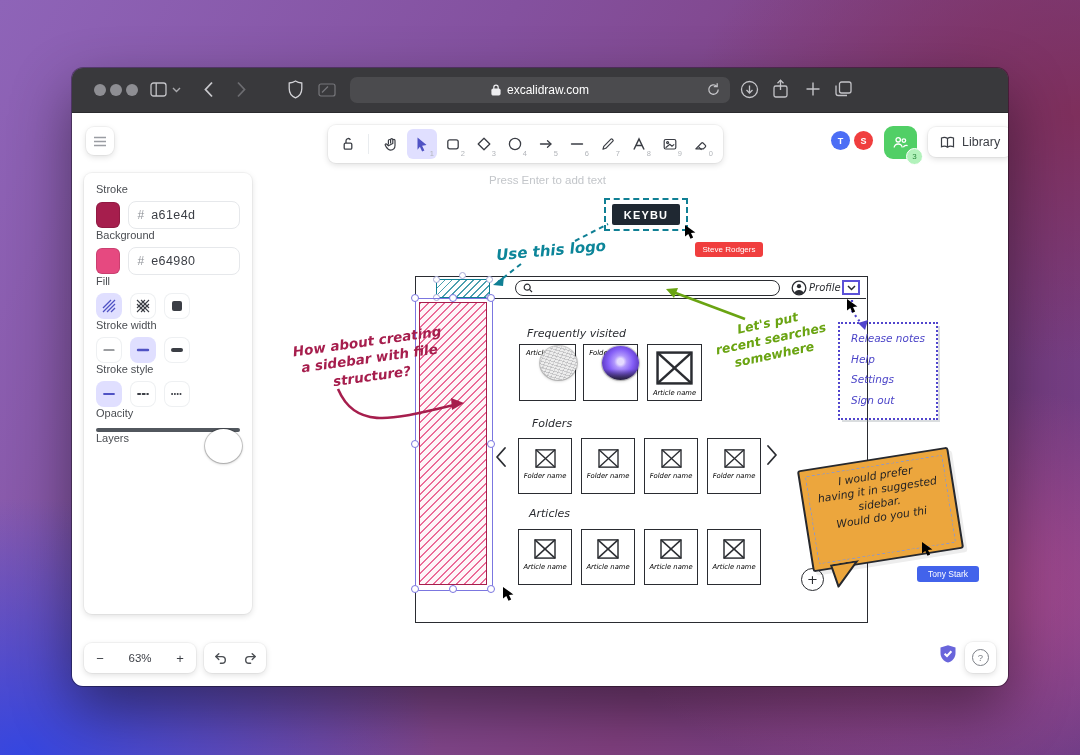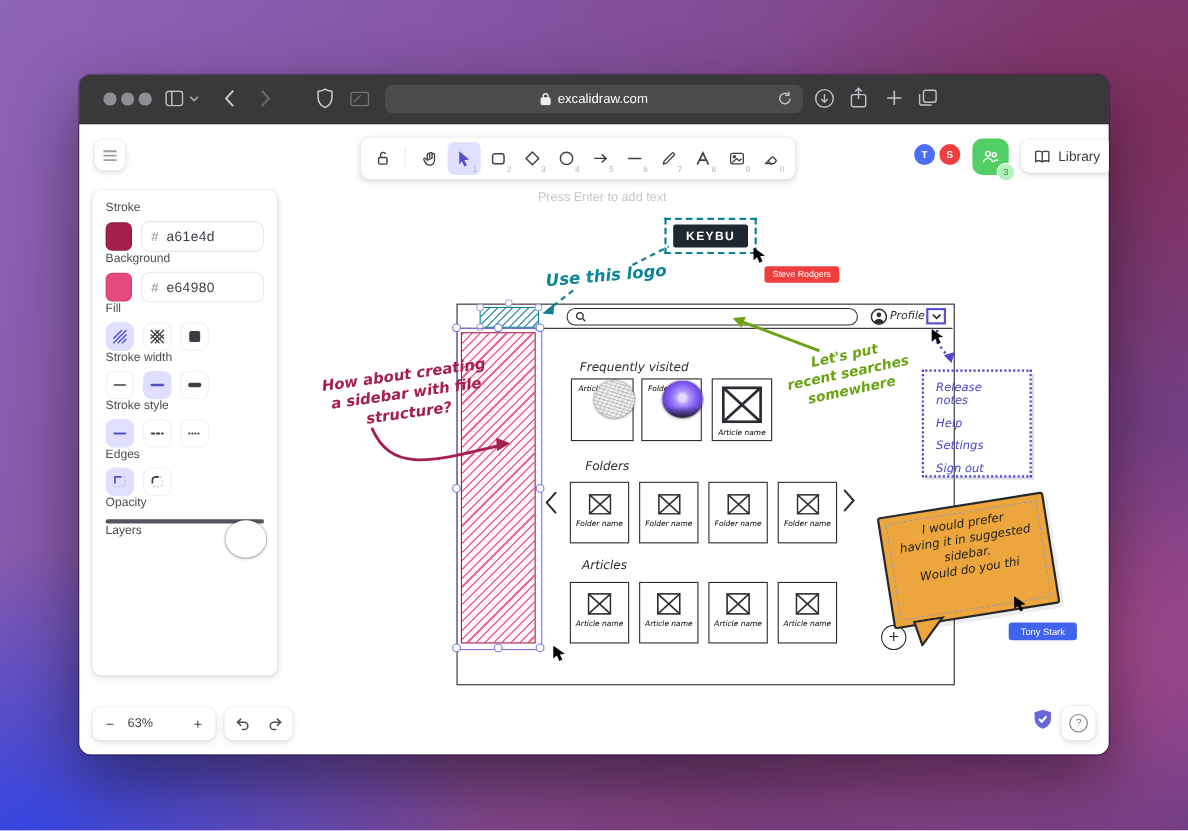--- a/index.html
+++ b/index.html
@@ -107,8 +107,8 @@
   .note{position:absolute;text-align:center;line-height:1.28}
   .sidebar-note{left:190px;top:220px;width:215px;font-size:13.5px;font-weight:600;color:#a61e4d;transform:rotate(-8deg)}
   .green-note{left:634px;top:202px;width:130px;font-size:12.5px;font-weight:600;color:#6aa412;transform:rotate(-12deg)}
-  .menu{left:766px;top:223px;width:100px;height:98px;border:2.6px dotted #5145cd;box-sizing:border-box;
-    padding:8px 12px 0 11px;box-shadow:3px 3px 0 -1px rgba(134,142,150,.3)}
+  .menu{left:766px;top:209px;width:100px;height:98px;border:2.6px dotted #5145cd;box-sizing:border-box;
+    padding:8px 0 0 11px;box-shadow:3px 3px 0 -1px rgba(134,142,150,.3)}
   .menu .mi{font-size:10.5px;color:#4b44c8;margin-bottom:8.5px;font-weight:500}
   .sticky{left:732px;top:345px;width:153px;height:103px;background:#eca63d;border:2px solid #26282d;border-radius:3px;
     box-sizing:border-box;transform:rotate(-9deg);box-shadow:3px 4px 0 rgba(0,0,0,.07)}

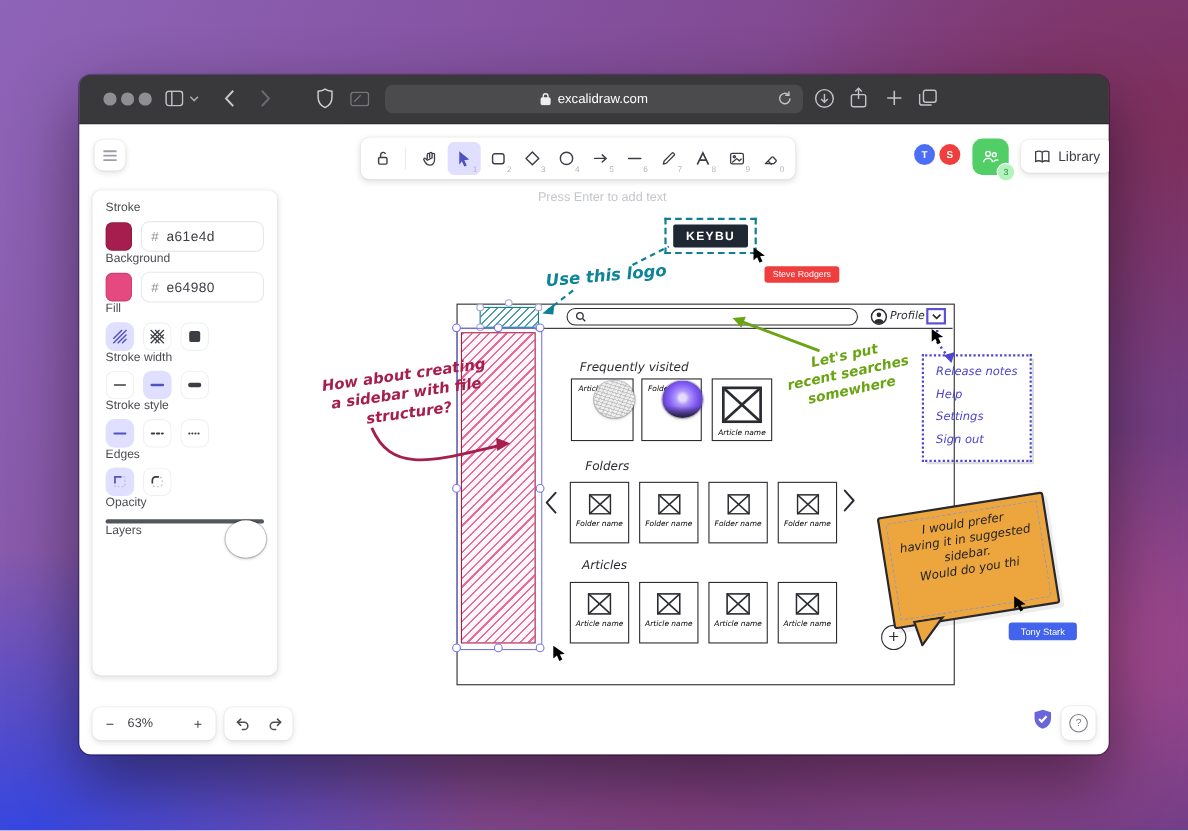--- a/index.html
+++ b/index.html
@@ -410,23 +410,6 @@
           </div>
         </div>
         <div class="sec">
-          <div class="lab">Edges</div>
-          <div class="rowc">
-            <button class="opt active">
-              <svg width="14" height="14" viewBox="0 0 14 14" fill="none">
-                  <rect x="2.5" y="2.5" width="9" height="9" stroke="#b9bce0" stroke-width="1.1" stroke-dasharray="2 1.8"></rect>
-                  <path d="M2.5,8.5 V2.5 H8.5" stroke="#4f52c4" stroke-width="1.5"></path>
-                </svg>
-            </button>
-            <button class="opt">
-              <svg width="14" height="14" viewBox="0 0 14 14" fill="none">
-                  <rect x="2.5" y="2.5" width="9" height="9" rx="3" stroke="#c4c7cc" stroke-width="1.1" stroke-dasharray="2 1.8"></rect>
-                  <path d="M2.5,8.5 V5.5 a3,3 0 0 1 3,-3 H8.5" stroke="#3b3e45" stroke-width="1.5"></path>
-                </svg>
-            </button>
-          </div>
-        </div>
-        <div class="sec">
           <div class="lab">Opacity</div>
           <div class="slider">
             <div class="thumb"></div>

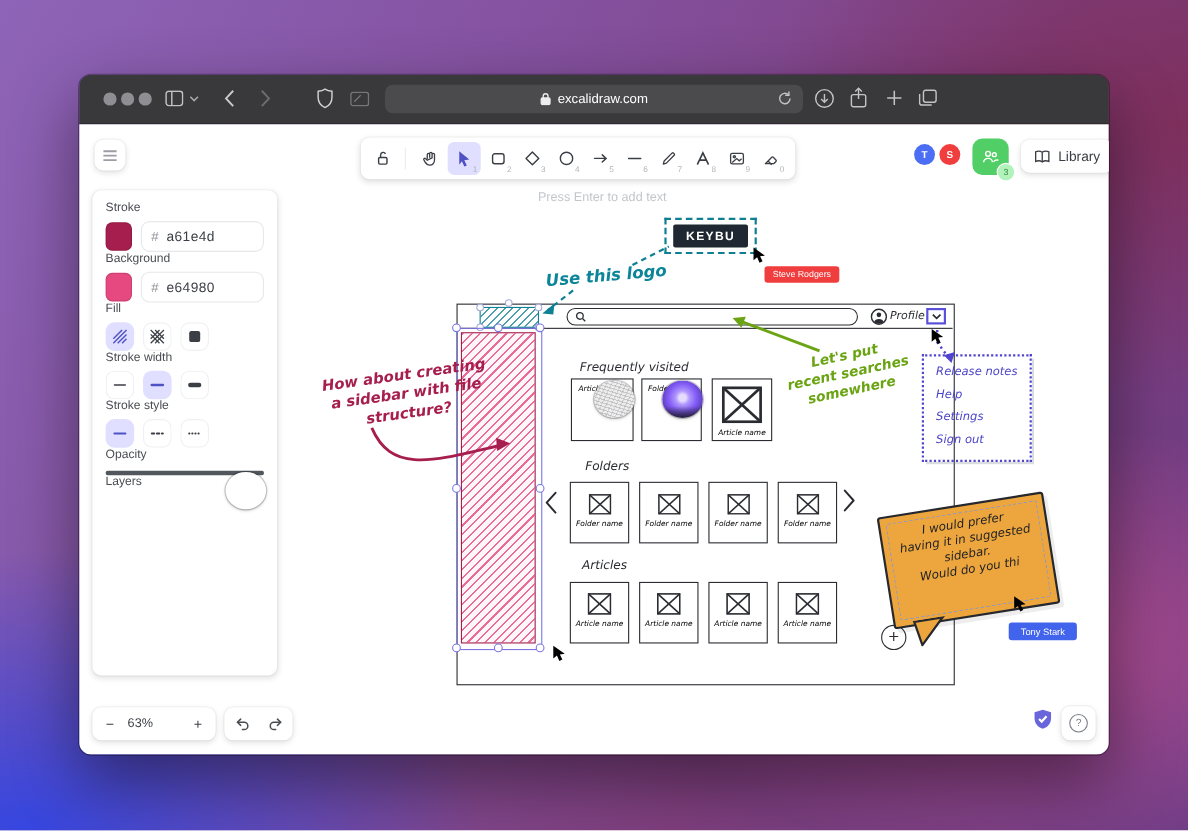--- a/index.html
+++ b/index.html
@@ -60,7 +60,7 @@
   
   .zoombar{left:12px;top:530px;width:112px;height:30px;display:flex;align-items:center}
   .zoombar .zbtn{width:32px;height:30px;display:flex;align-items:center;justify-content:center;font-size:13px;color:#3b3e45}
-  .zoombar .zlevel{width:48px;text-align:left;font-size:11.5px;color:#3b3e45}
+  .zoombar .zlevel{width:48px;text-align:center;font-size:11.5px;color:#3b3e45}
   .history{left:132px;top:530px;width:62px;height:30px;display:flex;align-items:center}
   .history .hbtn{width:31px;height:30px;display:flex;align-items:center;justify-content:center}
   .shieldchk{position:absolute;left:866px;top:531px}

